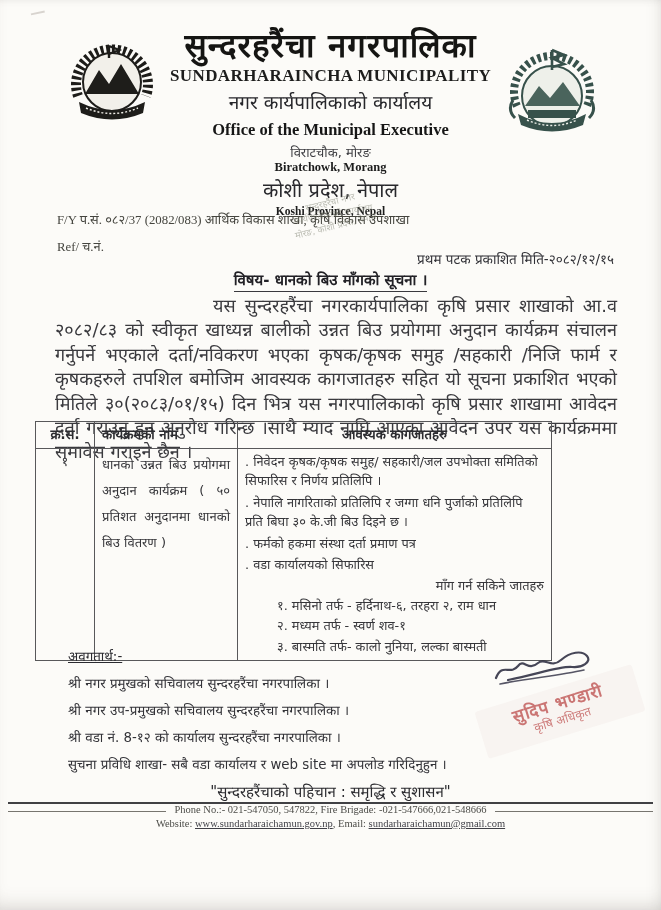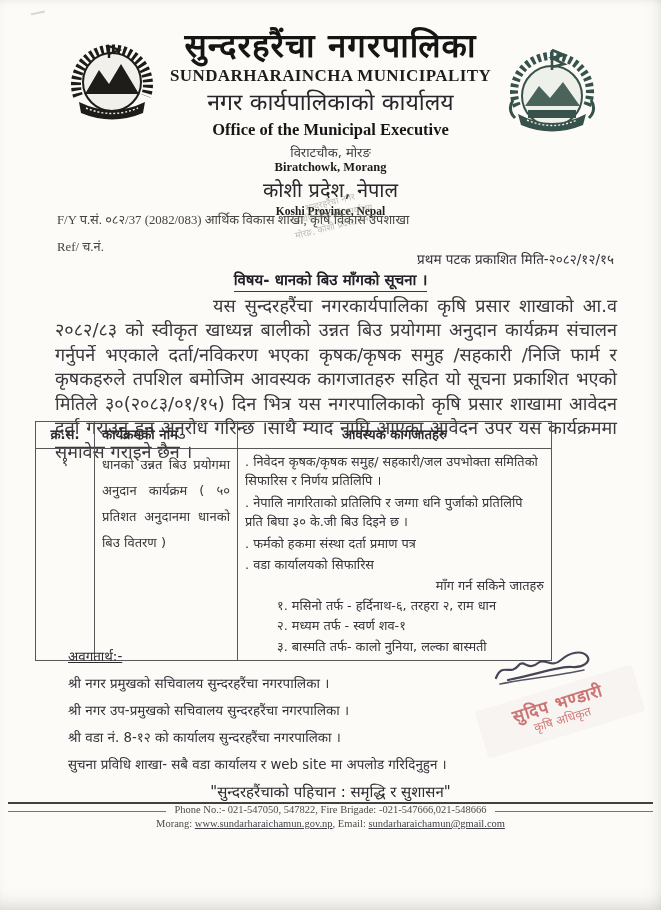--- a/index.html
+++ b/index.html
@@ -15,7 +15,7 @@
   .hdr{position:absolute;left:0;right:0;top:26px;text-align:center;}
   .hdr .t-np{font-size:33px;font-weight:bold;color:#151513;letter-spacing:1px;line-height:40px;margin:0;}
   .hdr .t-en{font-family:"Liberation Serif",serif;font-weight:bold;font-size:17px;color:#1d1d1c;letter-spacing:.4px;line-height:20px;}
-  .hdr .o-np{font-size:23px;color:#26262a;line-height:30px;margin-top:1px;}
+  .hdr .o-np{font-size:19px;color:#26262a;line-height:30px;margin-top:1px;}
   .hdr .o-en{font-family:"Liberation Serif",serif;font-weight:bold;font-size:16.5px;color:#161616;line-height:22px;margin-top:2px;}
   .hdr .p-np{font-size:13px;color:#3c3c40;line-height:15px;margin-top:4px;}
   .hdr .p-en{font-family:"Liberation Serif",serif;font-weight:bold;font-size:12.5px;color:#1c1c1c;line-height:15px;}

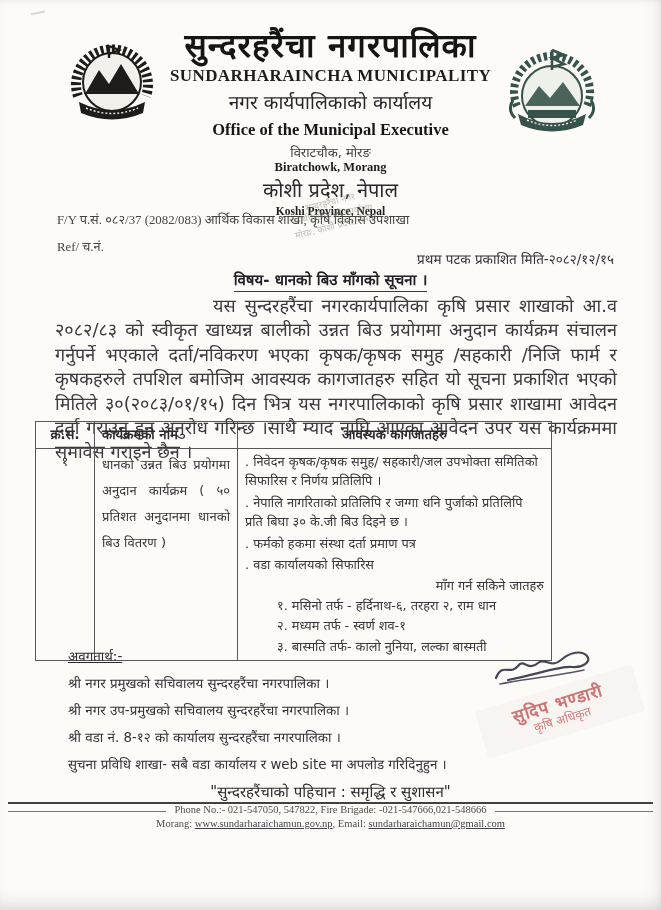--- a/index.html
+++ b/index.html
@@ -192,7 +192,7 @@
     <span class="seg"></span>
   </div>
   <div class="webline">
-    <span>Morang: </span><span class="lnk">www.sundarharaichamun.gov.np</span><span>, Email: </span><span class="lnk">sundarharaichamun@gmail.com</span>
+    <span>Website: </span><span class="lnk">www.sundarharaichamun.gov.np</span><span>, Email: </span><span class="lnk">sundarharaichamun@gmail.com</span>
   </div>
 </div>
 

